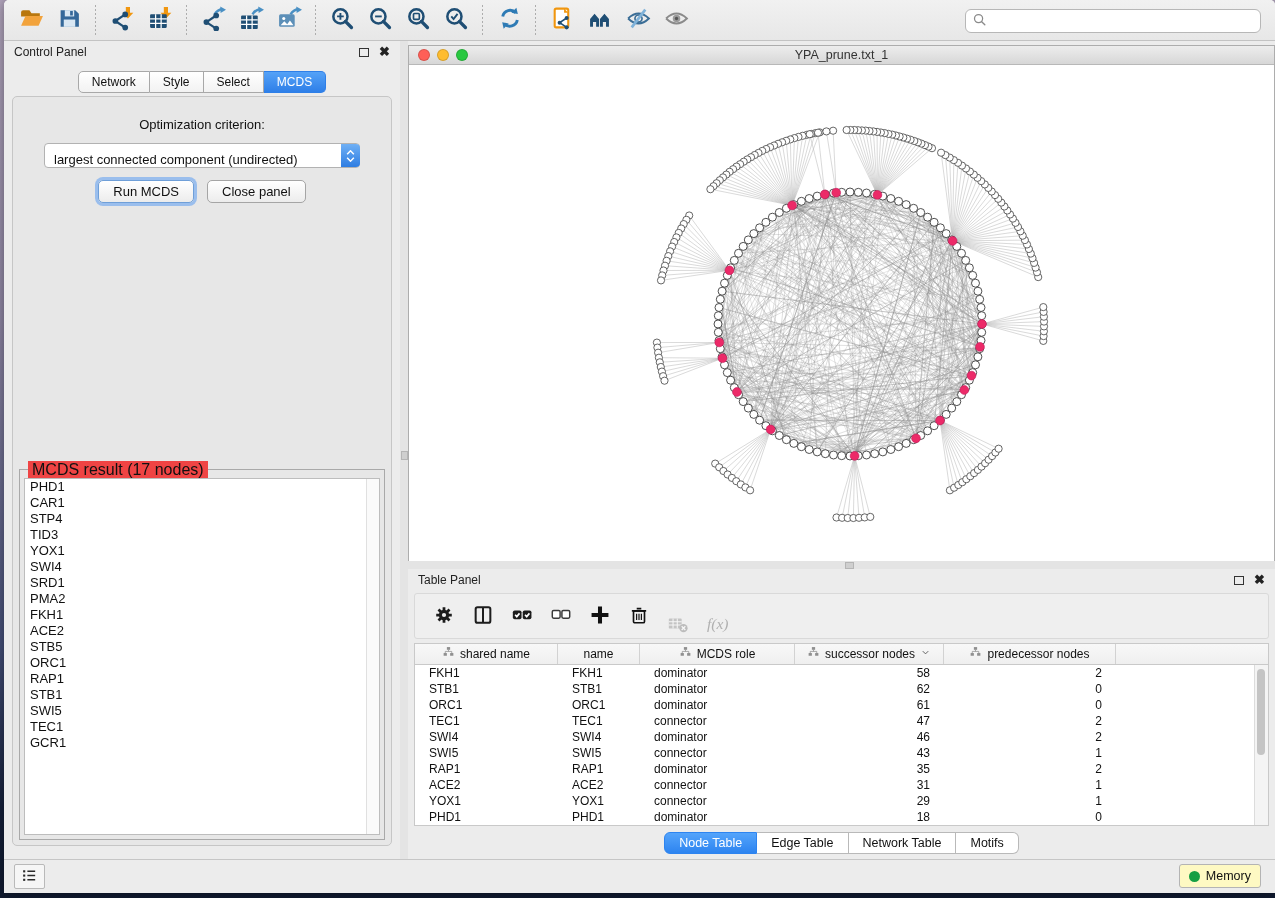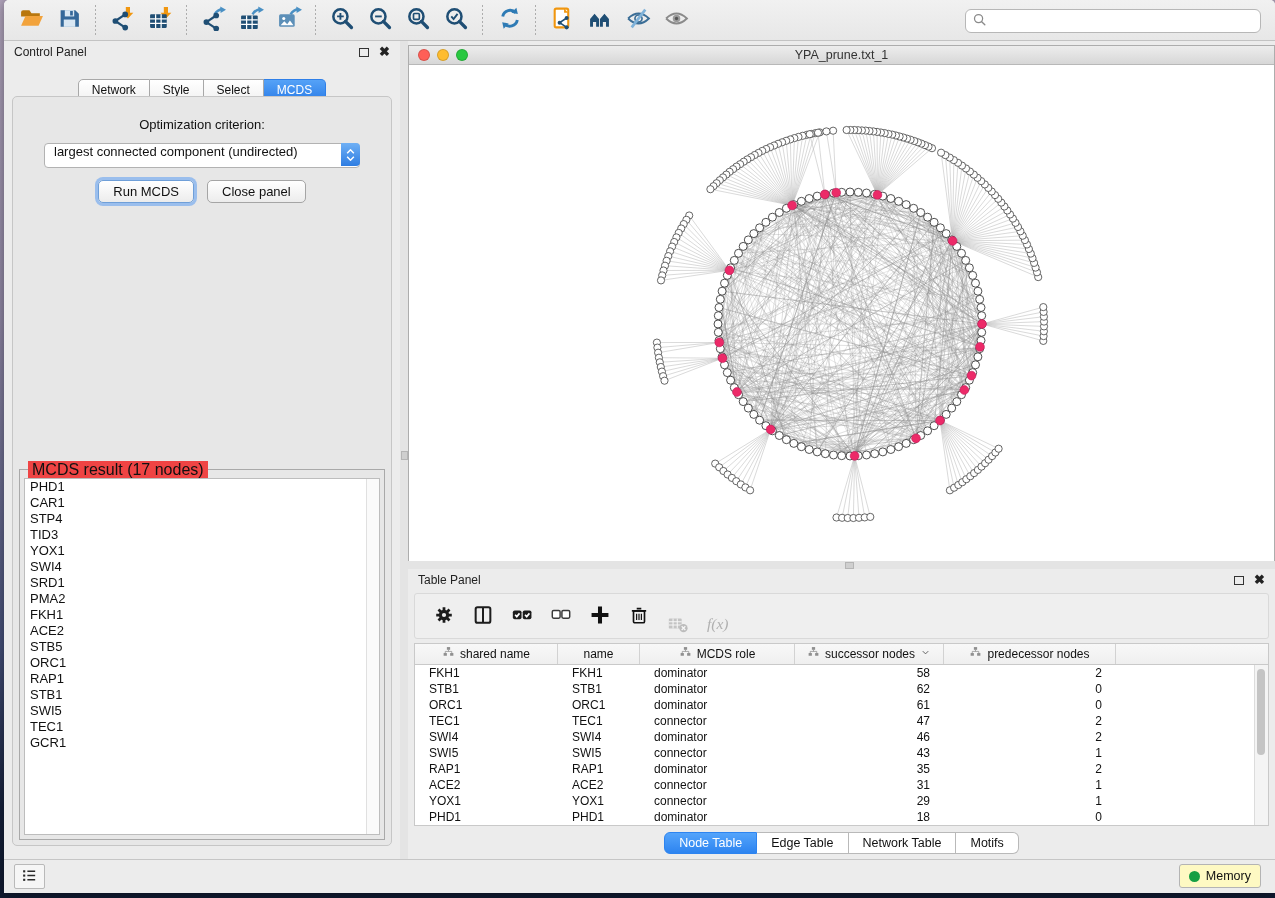--- a/index.html
+++ b/index.html
@@ -22,7 +22,7 @@
   .close-btn{border:none;background:none;font-size:13px;font-weight:bold;color:#222;padding:0;cursor:pointer;line-height:10px;}
   
   .cpanel{position:absolute;left:0;top:41px;width:396px;bottom:33px;}
-  .ctabs{display:flex;justify-content:center;margin-top:16px;}
+  .ctabs{display:flex;justify-content:center;margin-top:8px;}
   .ctab{font-size:12px;padding:3px 13px;background:linear-gradient(#fff,#f2f2f2);border:1px solid #a8a8a8;border-left:none;cursor:pointer;color:#111;}
   .ctab:first-child{border-left:1px solid #a8a8a8;border-radius:5px 0 0 5px;}
   .ctab:last-child{border-radius:0 5px 5px 0;}

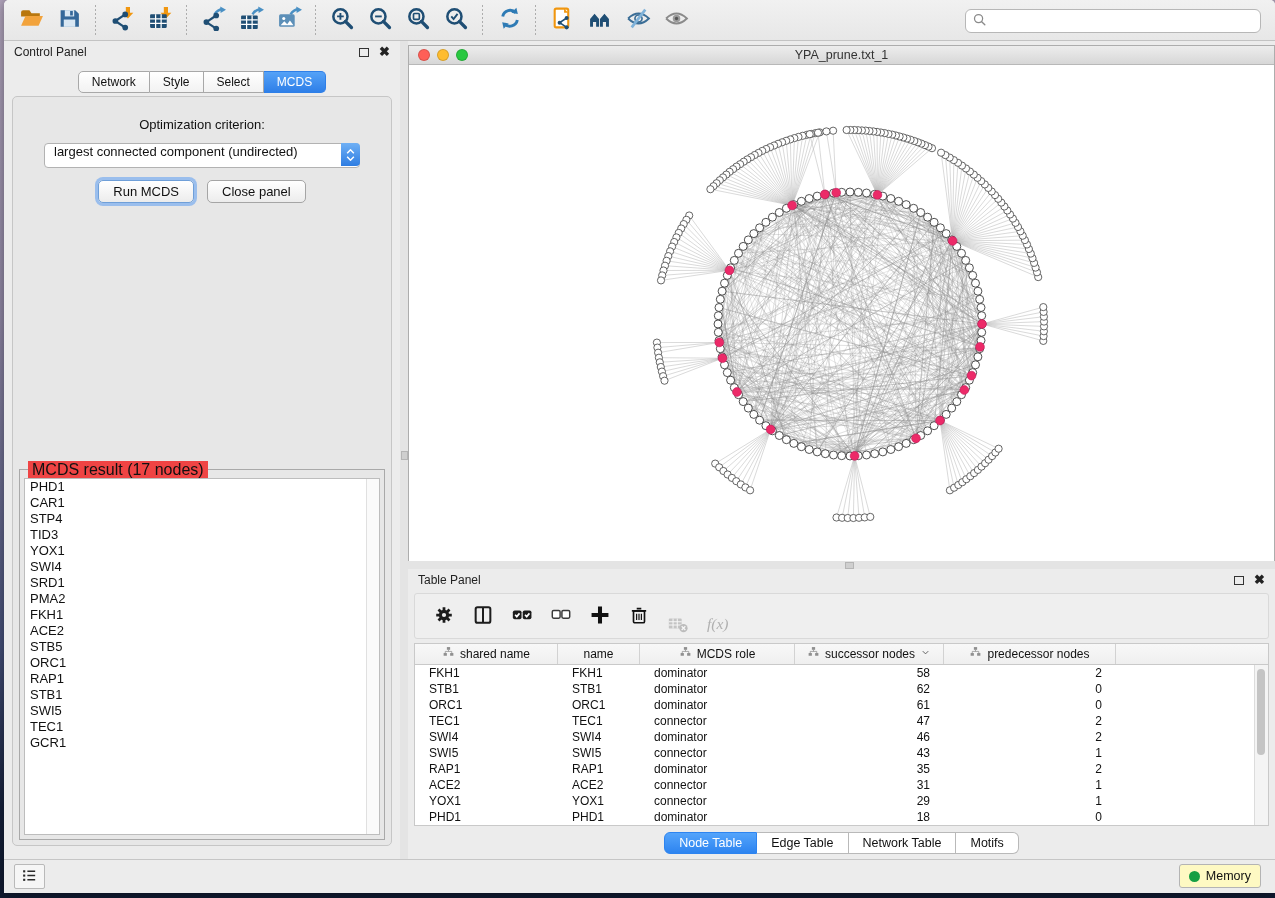--- a/index.html
+++ b/index.html
@@ -30,7 +30,7 @@
   .cbody{position:absolute;left:8px;right:8px;top:55px;bottom:14px;background:#e7e7e7;border:1px solid #c6c6c6;border-radius:5px;}
   .optlabel{text-align:center;font-size:13px;color:#111;margin-top:20px;}
   .combo{width:314px;height:23px;margin:11px auto 0;background:#fff;border:1px solid #b2b2b2;border-radius:4px;
-    display:flex;align-items:flex-start;font-size:13px;color:#111;cursor:pointer;position:relative;}
+    display:flex;align-items:flex-end;font-size:13px;color:#111;cursor:pointer;position:relative;}
   .combo .val{padding-left:9px;flex:1;white-space:nowrap;}
   .stepper{width:19px;height:23px;margin:-1px -1px 0 0;border-radius:0 4px 4px 0;background:linear-gradient(#6fb0f5,#2e7de2);
     display:flex;flex-direction:column;align-items:center;justify-content:center;gap:2px;}

